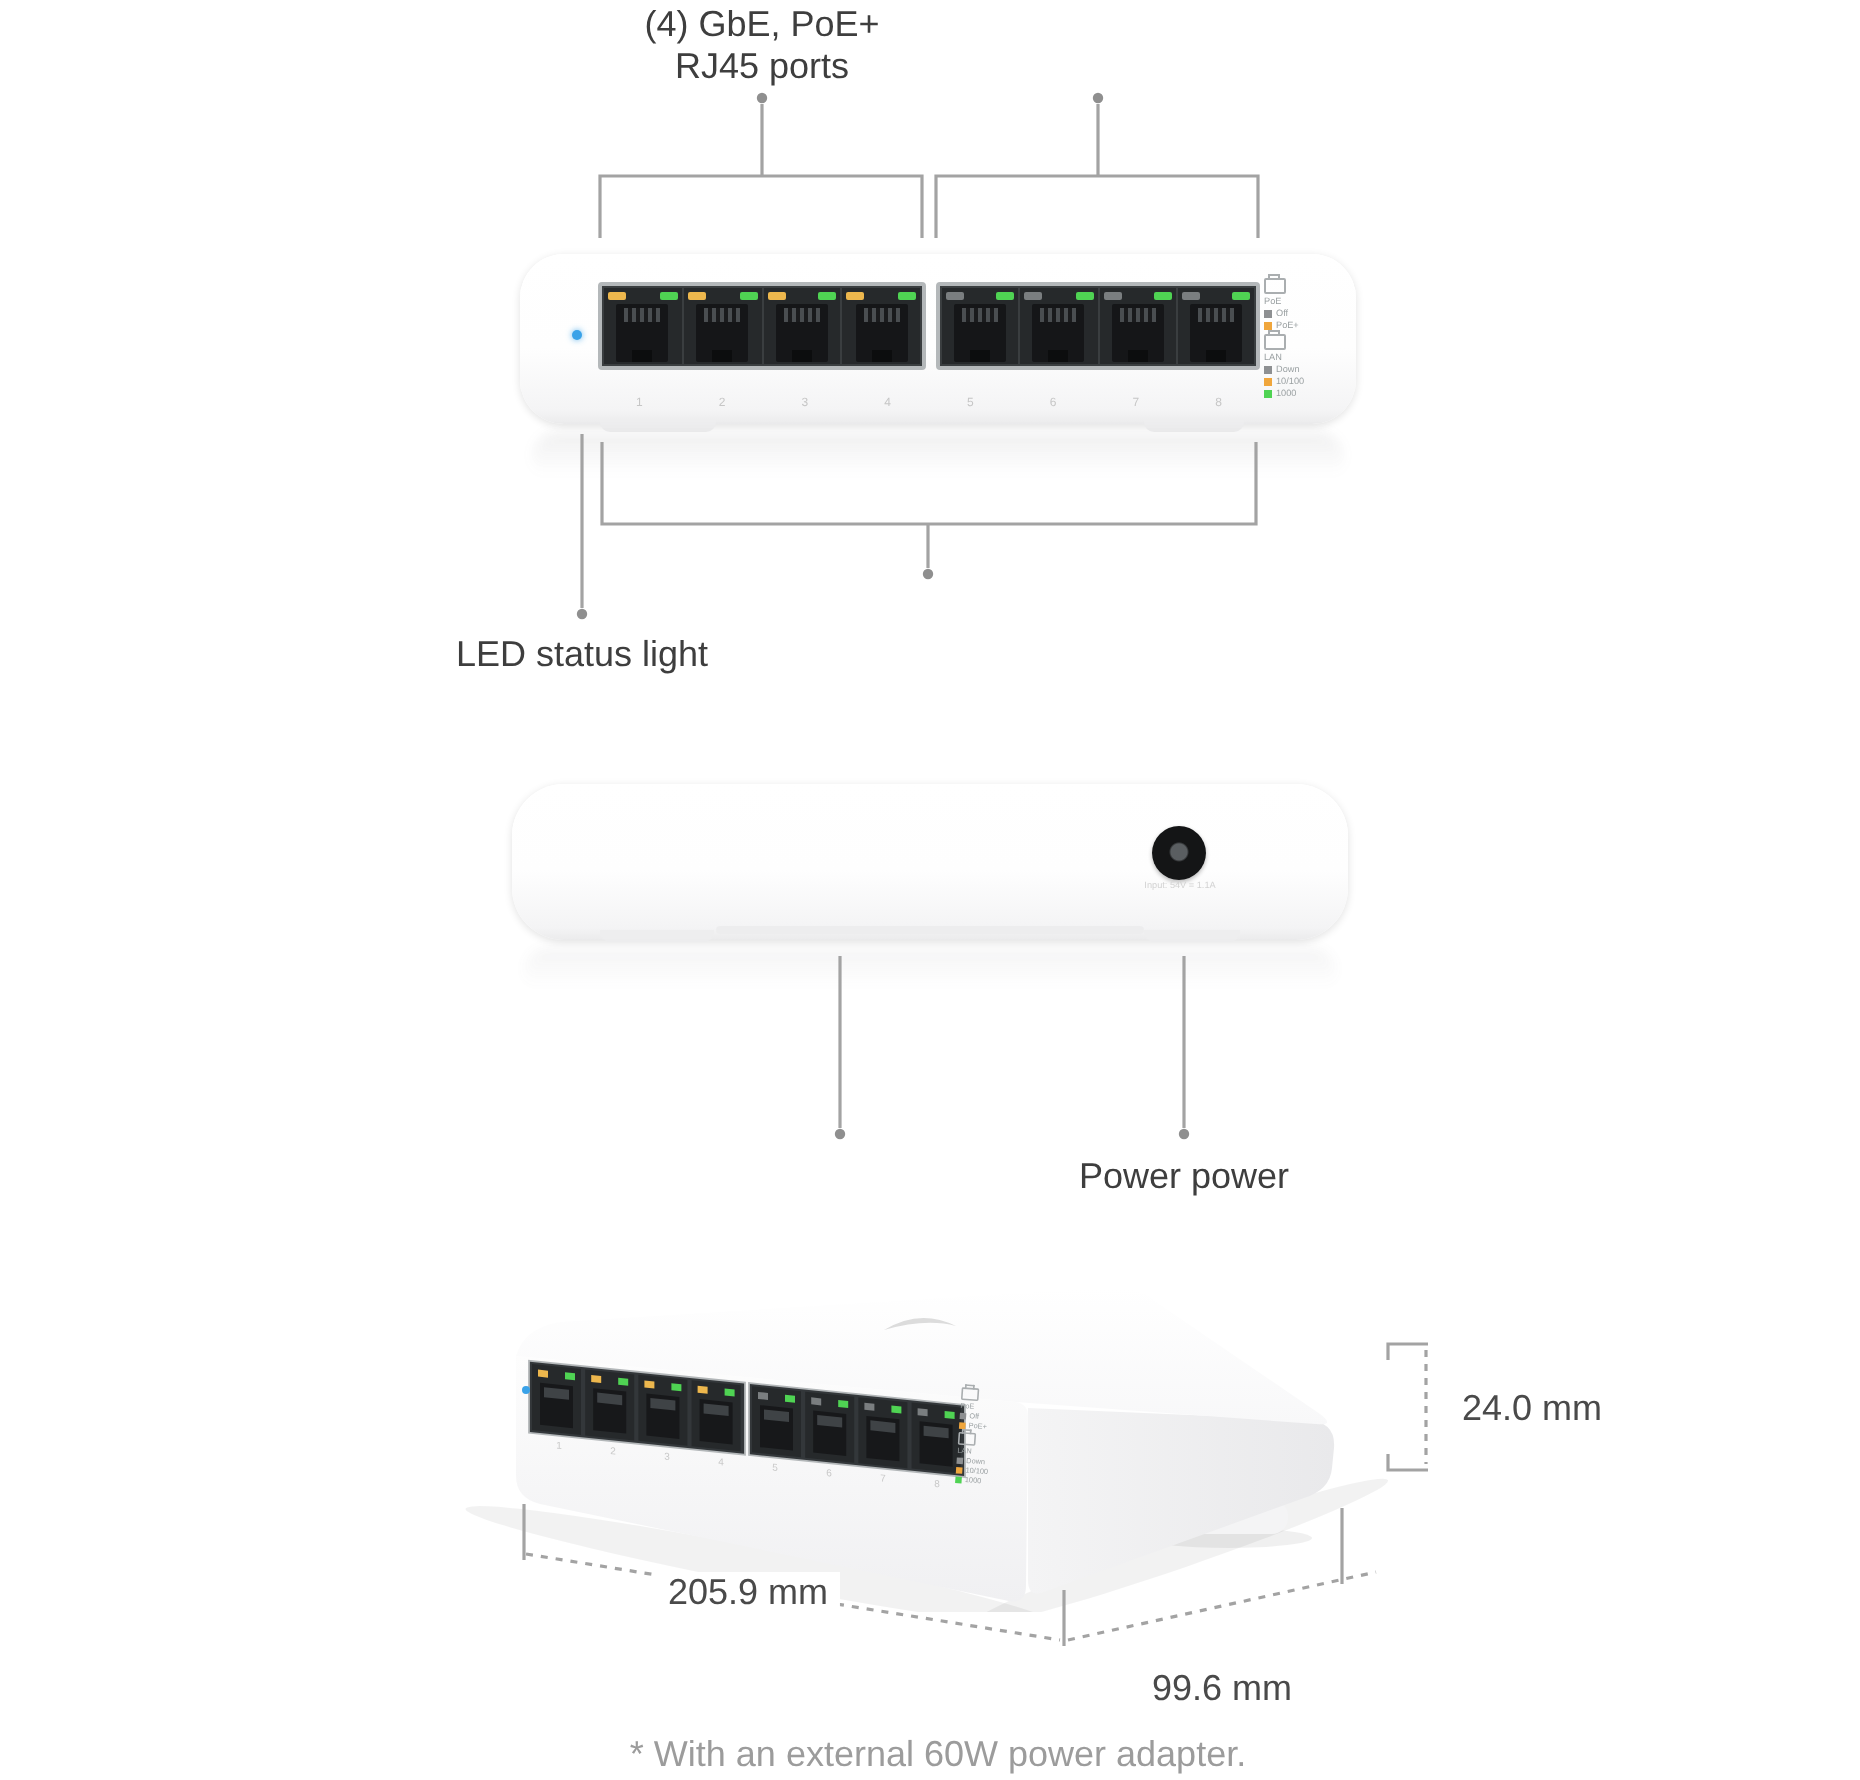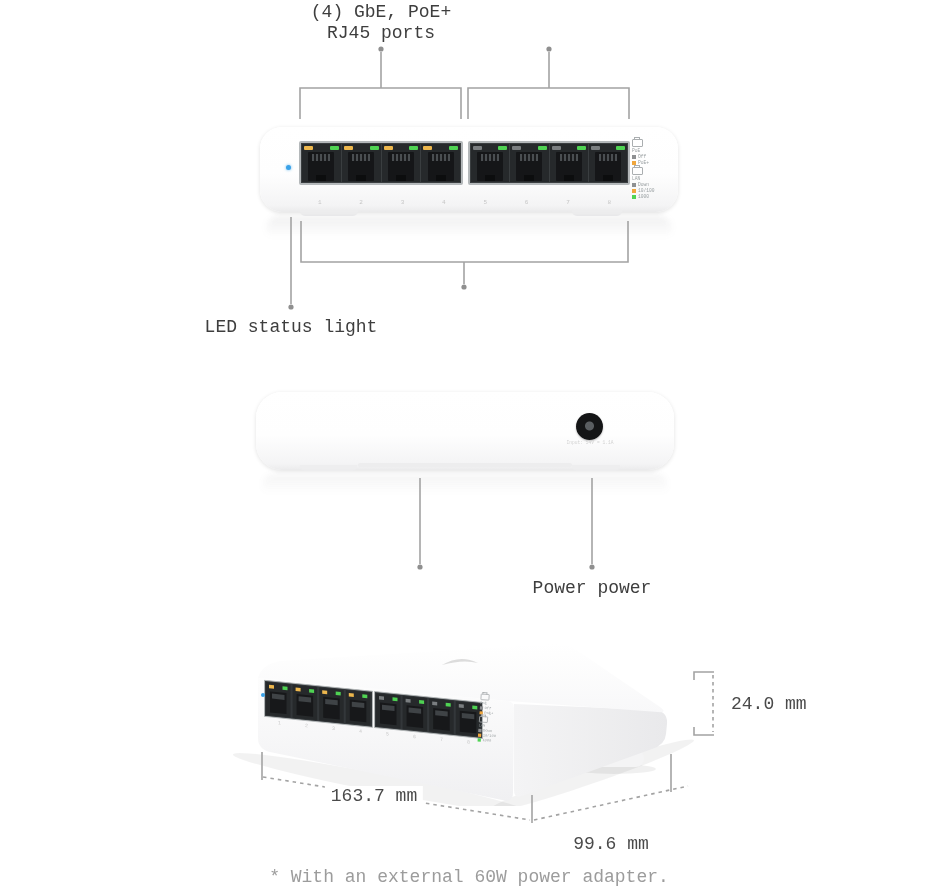--- a/index.html
+++ b/index.html
@@ -4,7 +4,7 @@
 <style>
   html,body{margin:0;padding:0;background:#fff;}
   body{font-family:"Liberation Sans", sans-serif;}
-  #canvas{position:relative;width:930px;height:890px;background:#ffffff;overflow:hidden;font-family:Liberation Mono, monospace;}
+  #canvas{position:relative;width:930px;height:890px;background:#ffffff;overflow:hidden;}
 
   
   .callout{position:absolute;font-size:18px;line-height:21px;color:#3e3e3e;

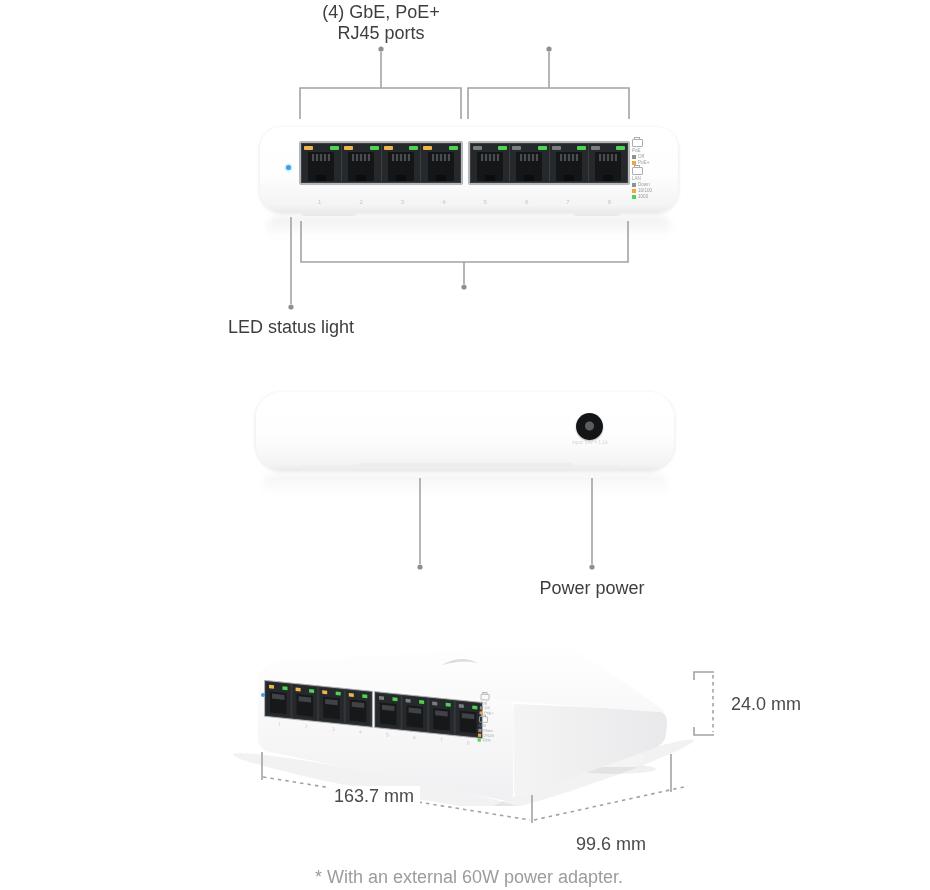--- a/index.html
+++ b/index.html
@@ -319,7 +319,7 @@
   <div class="callout" style="left:592px;top:578px;">Power power</div>
 
   <div class="dimlabel left" style="left:731px;top:694px;">24.0 mm</div>
-  <div class="dimlabel" style="left:374px;top:786px;">163.7 mm</div>
+  <div class="dimlabel" style="left:374px;top:786px;">205.9 mm</div>
   <div class="dimlabel" style="left:611px;top:794px;margin-top:40px;">99.6 mm</div>
 
   <div class="footnote">* With an external 60W power adapter.</div>

